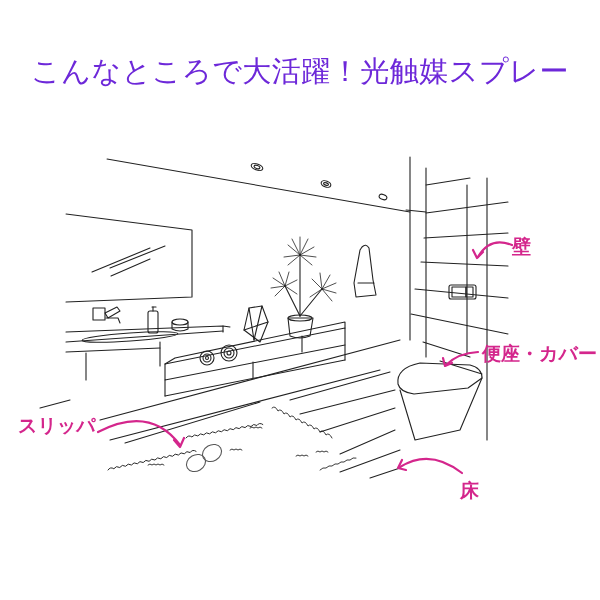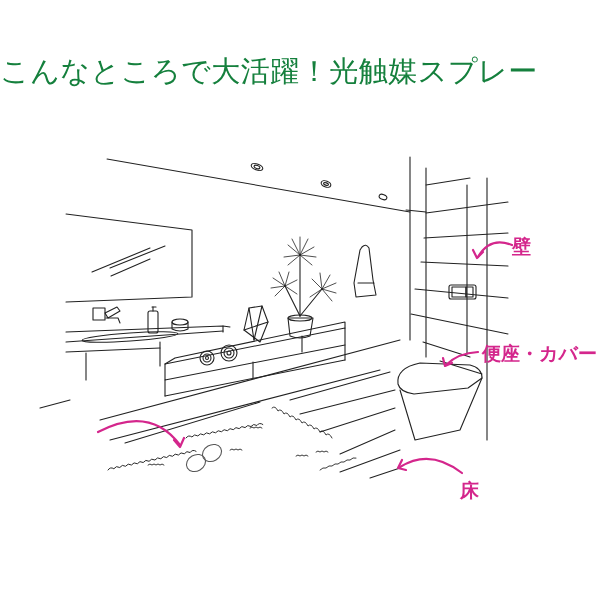--- a/index.html
+++ b/index.html
@@ -5,8 +5,8 @@
     html, body { margin:0; padding:0; background:#ffffff; }
     body { width:600px; height:600px; position:relative; overflow:hidden;
            font-family:"DejaVu Sans", "Liberation Sans", sans-serif; }
-    .title { position:absolute; left:0; top:52px; width:600px; 
-             font-size:29px; color:#15803d; letter-spacing:0.5px; font-weight:400; }
+    .title { position:absolute; left:0; top:52px; width:600px; text-align:center;
+             font-size:29px; color:#6d28d9; letter-spacing:0.5px; font-weight:400; }
     svg.art { position:absolute; left:0; top:0; }
     .label { position:absolute; color:#d4268c; font-weight:bold; font-size:19px; line-height:1.35; }
     .lab-wall { left:512px; top:234px; }

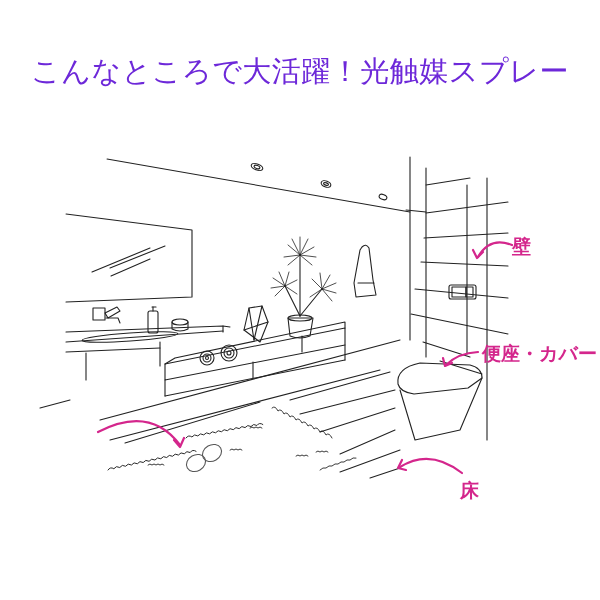--- a/index.html
+++ b/index.html
@@ -183,6 +183,7 @@
 <div class="label lab-seat">便座・カバー</div>
 <div class="label lab-floor">床</div>
 <div class="label lab-mat">
+  <div>スリッパ</div>
 </div>
 
 </body></html>

